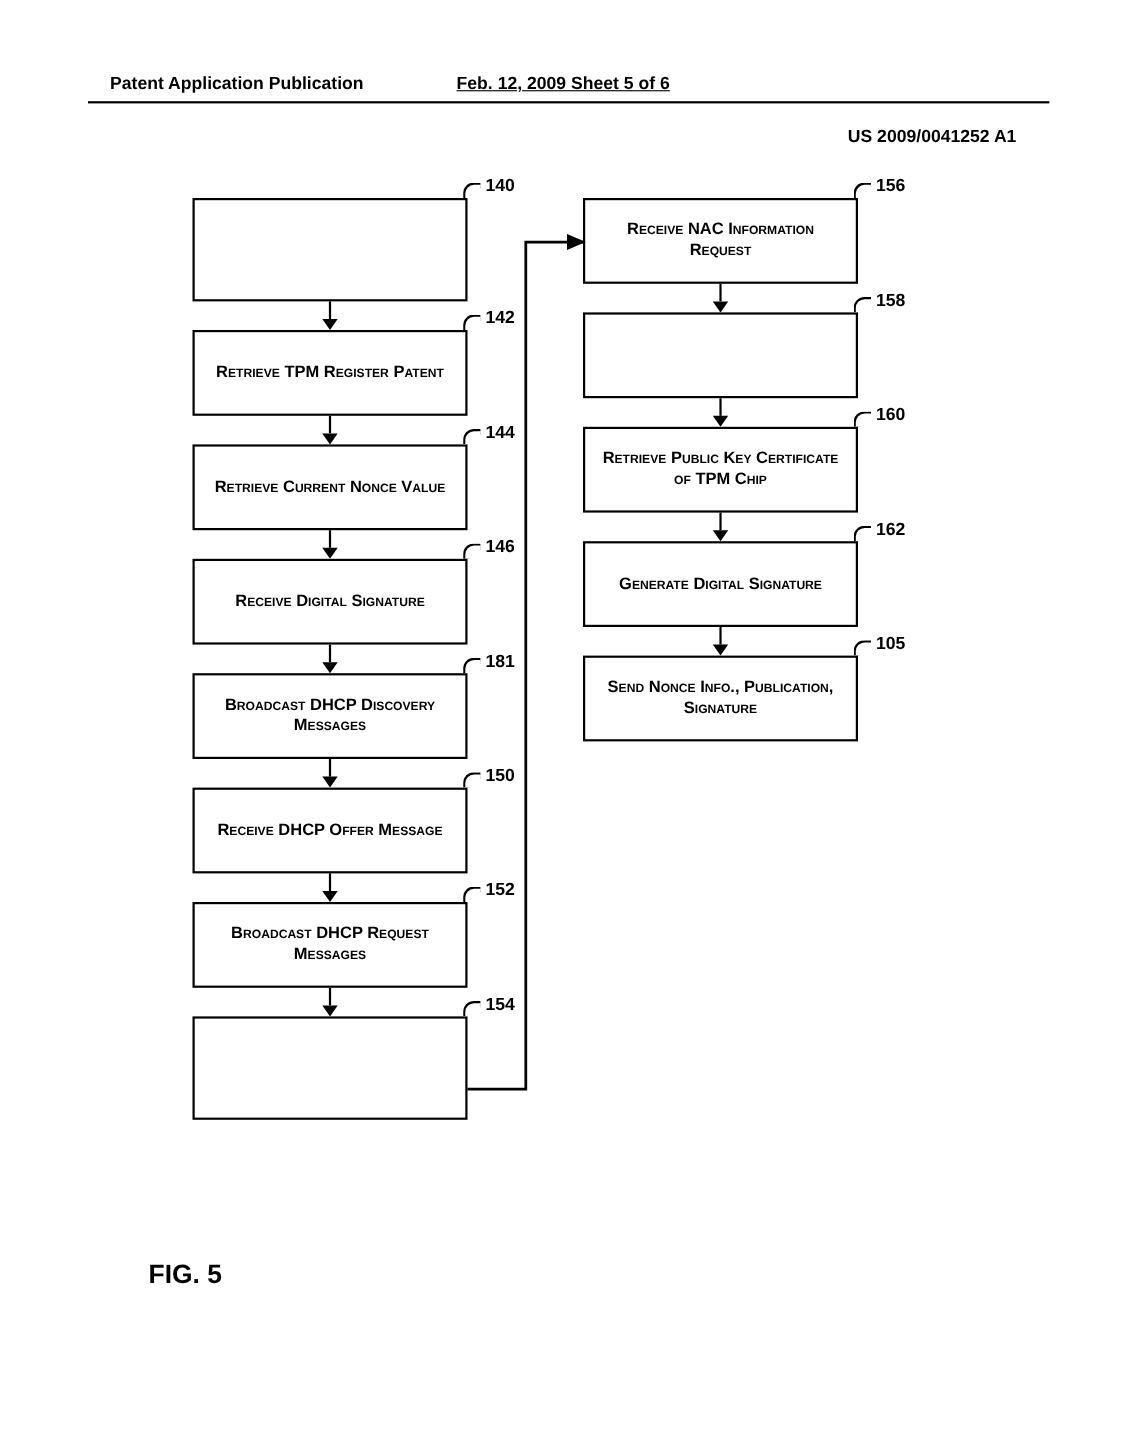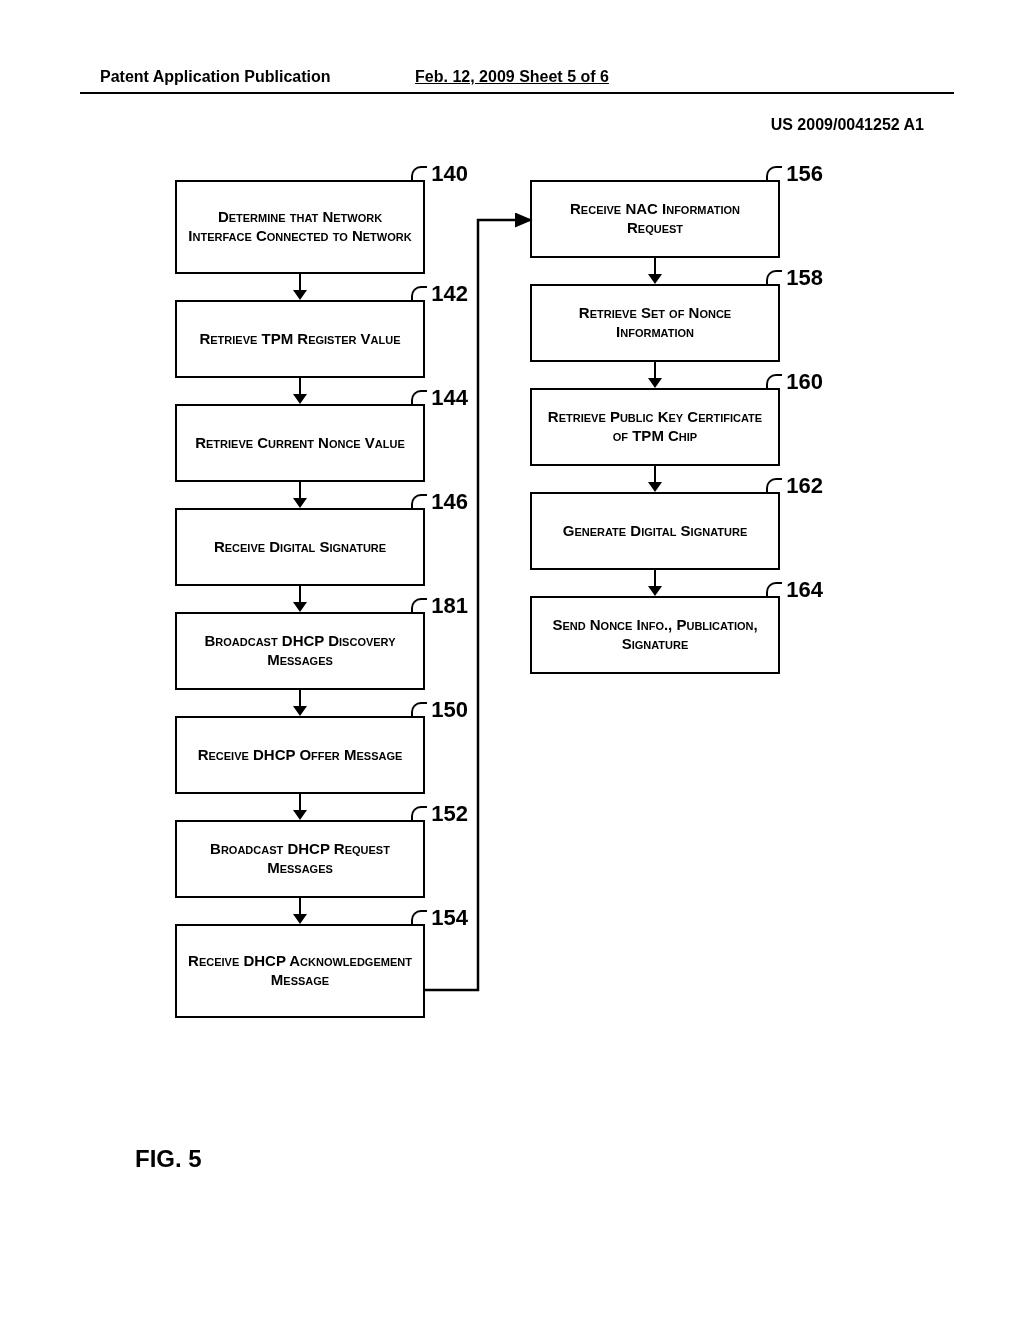--- a/index.html
+++ b/index.html
@@ -80,7 +80,7 @@
   .refnum {
     position: absolute;
     font-weight: bold;
-    font-size: 22px;
+    font-size: 16px;
     right: -45px;
     top: -22px;
   }

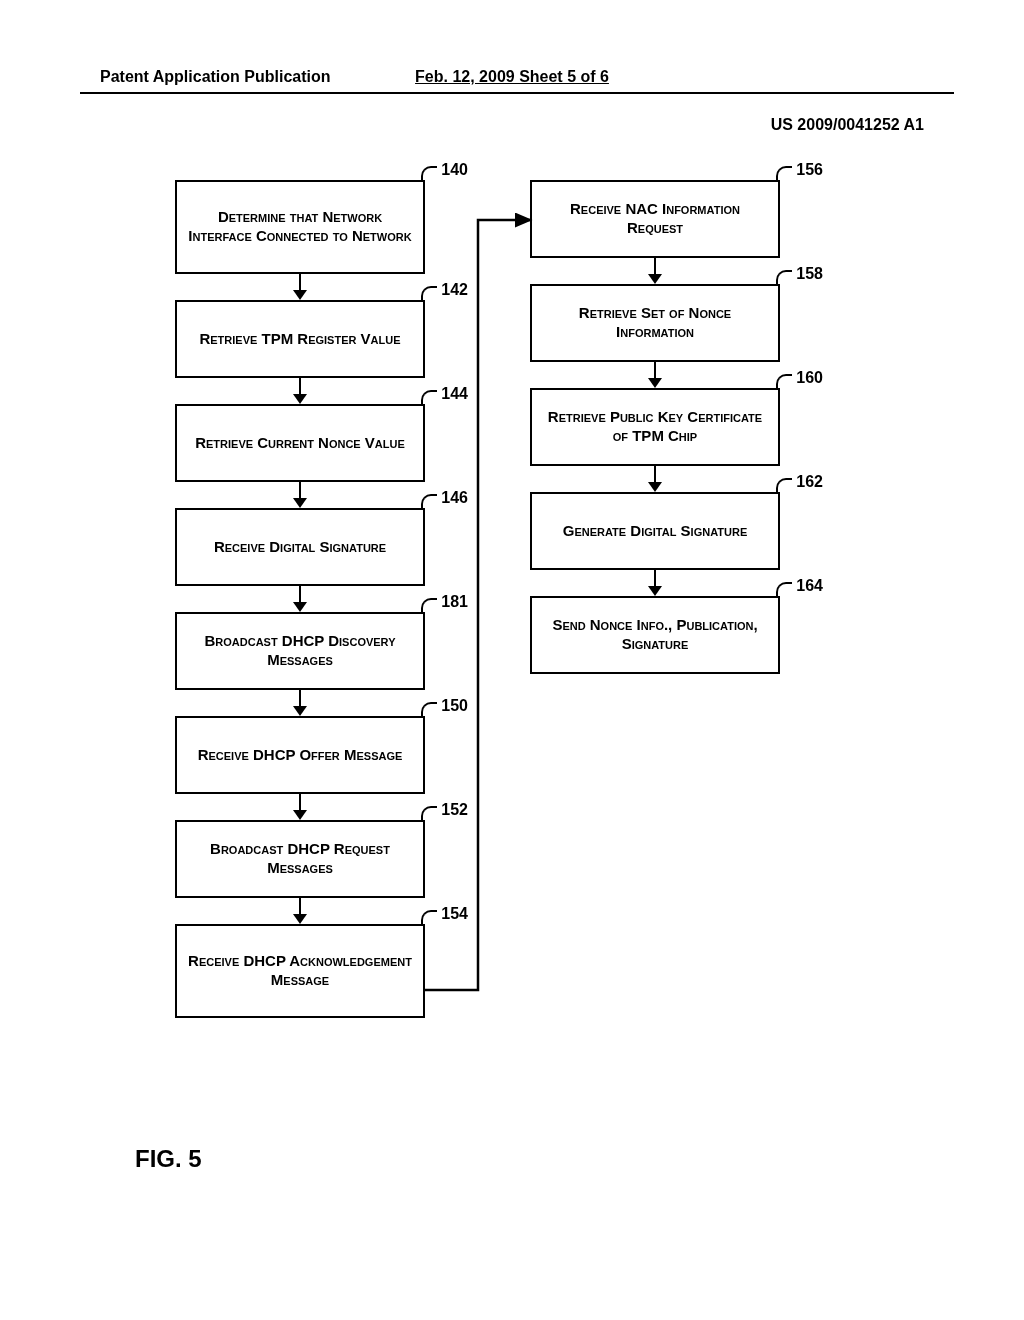--- a/index.html
+++ b/index.html
@@ -122,7 +122,6 @@
 
   <div class="col col-left" id="leftcol">
       <div class="box box-tall">
-        <span>Determine that Network Interface Connected to Network</span>
         <div class="refnum"><div class="hook"></div><span>140</span></div>
       </div>
       <div class="arrow-down">

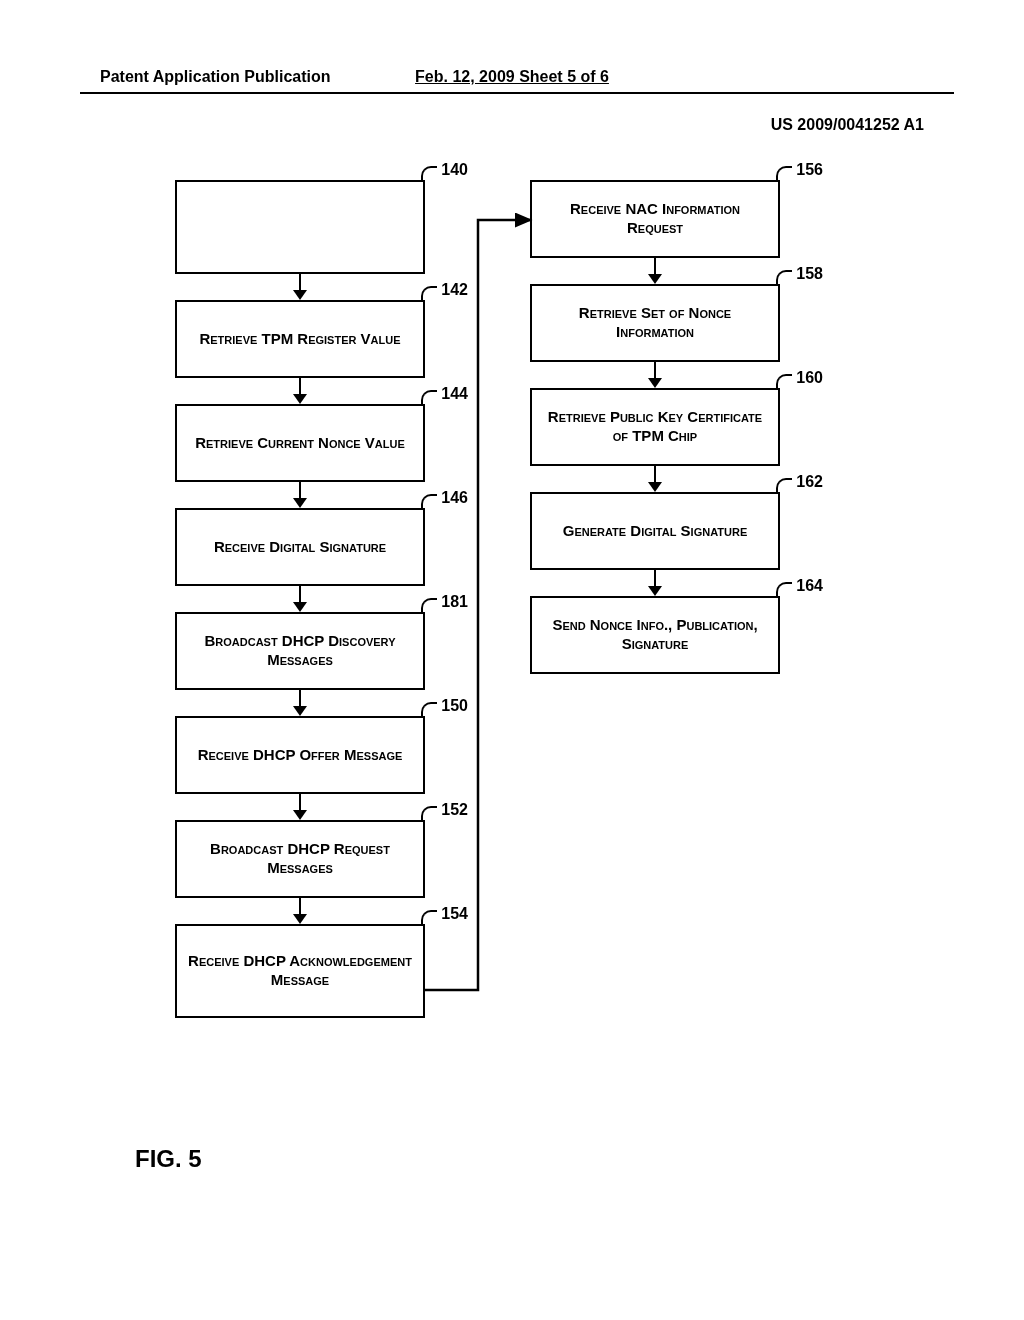--- a/index.html
+++ b/index.html
@@ -191,7 +191,6 @@
         <div class="head"></div>
       </div>
       <div class="box">
-        <span>Retrieve Set of Nonce Information</span>
         <div class="refnum"><div class="hook"></div><span>158</span></div>
       </div>
       <div class="arrow-down">

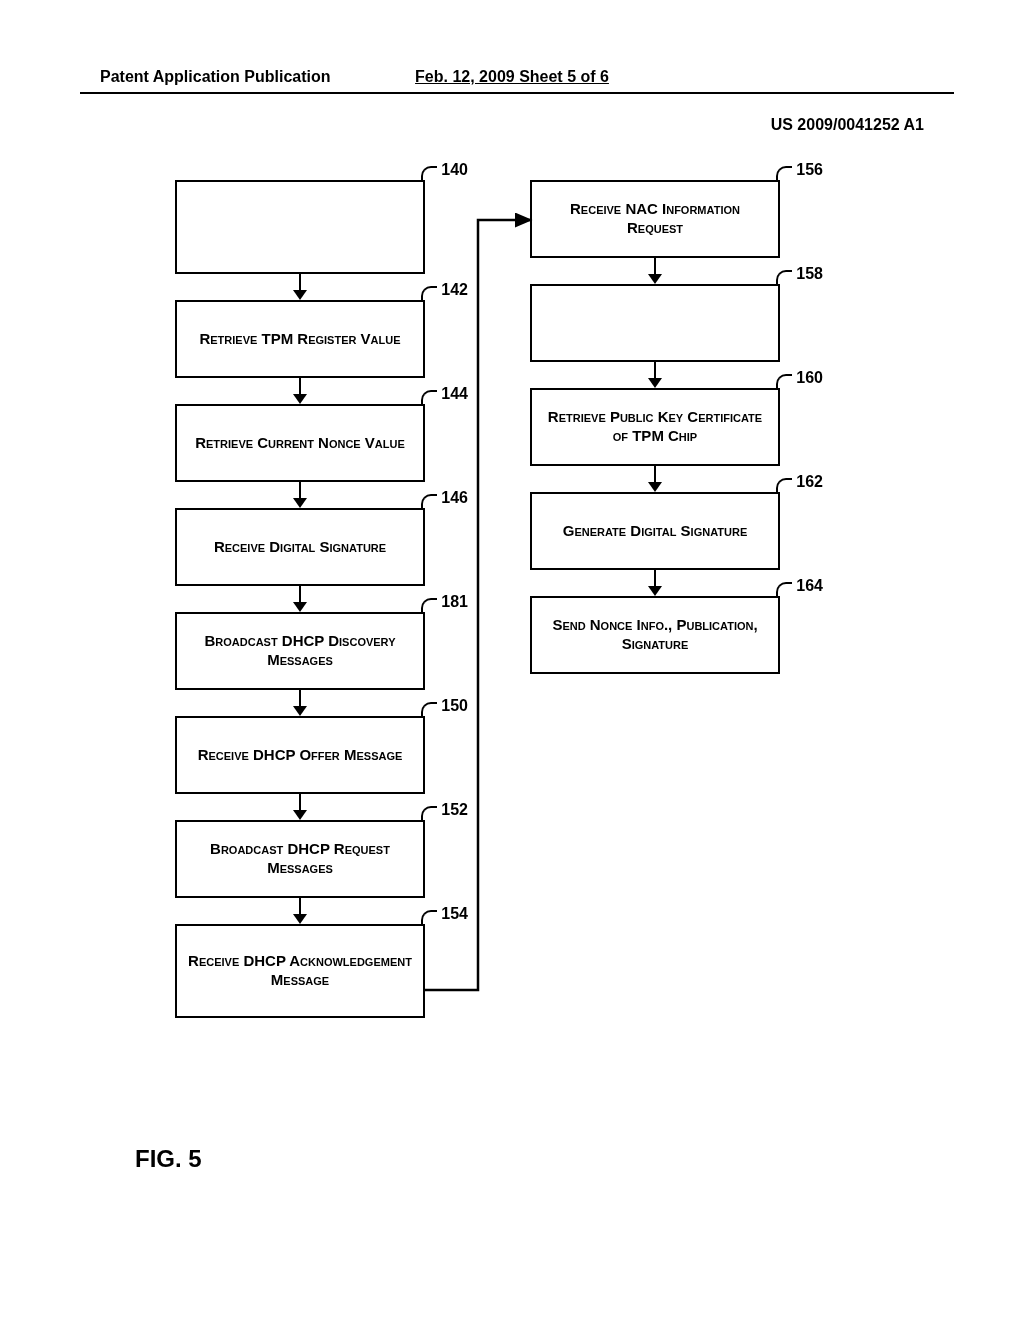--- a/index.html
+++ b/index.html
@@ -129,7 +129,7 @@
         <div class="head"></div>
       </div>
       <div class="box">
-        <span>Retrieve TPM Register Value</span>
+        <span>Retrieve TPM Register Patent</span>
         <div class="refnum"><div class="hook"></div><span>142</span></div>
       </div>
       <div class="arrow-down">

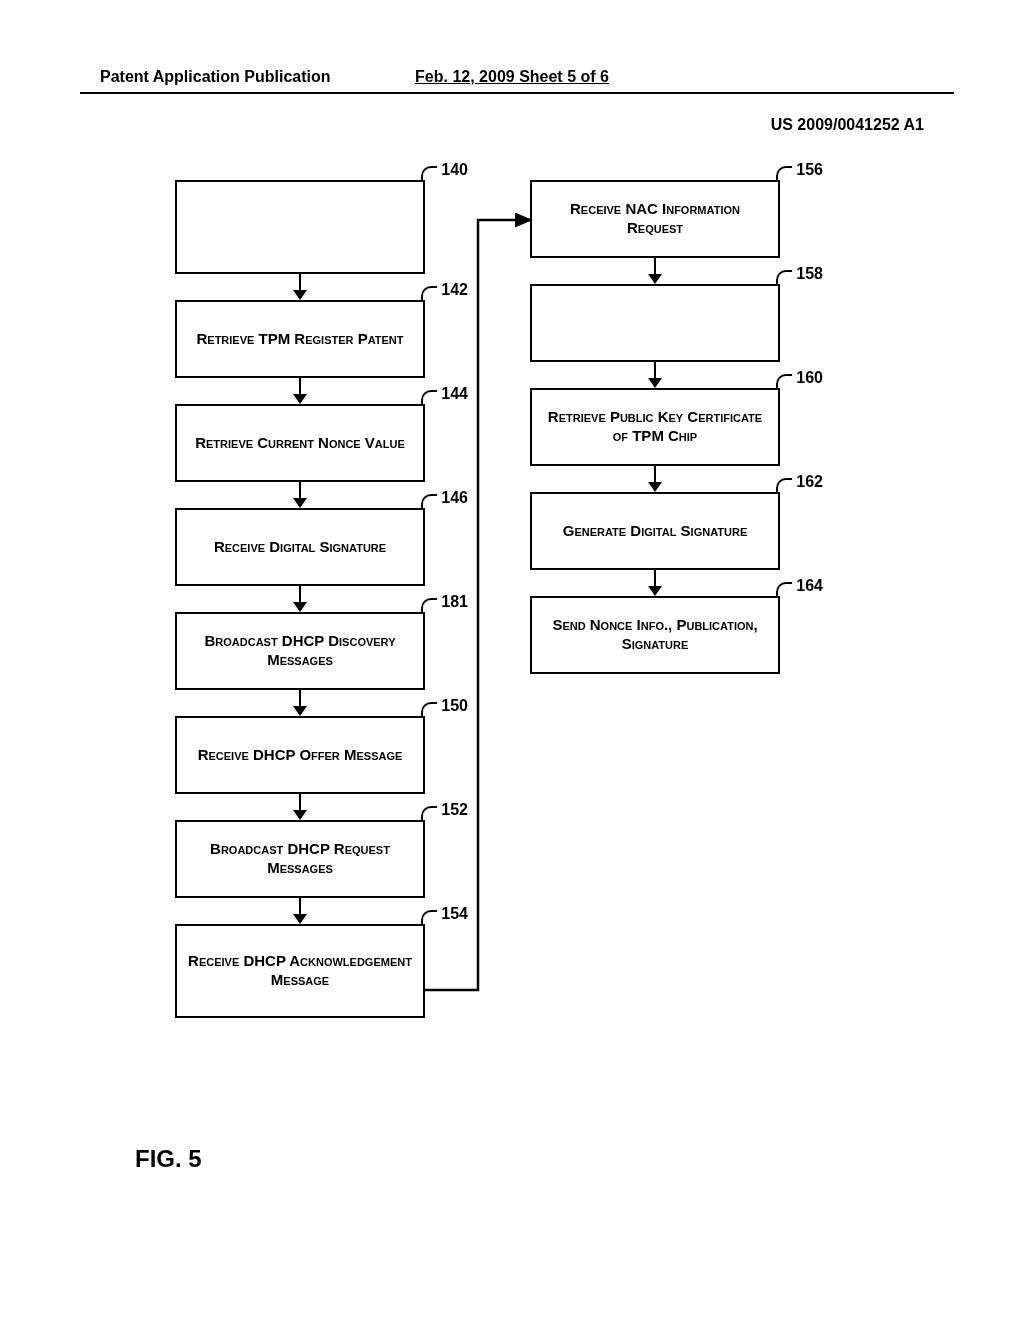--- a/index.html
+++ b/index.html
@@ -215,7 +215,7 @@
       </div>
       <div class="box">
         <span>Send Nonce Info., Publication, Signature</span>
-        <div class="refnum"><div class="hook"></div><span>164</span></div>
+        <div class="refnum"><div class="hook"></div><span>105</span></div>
       </div>
     </div>
 

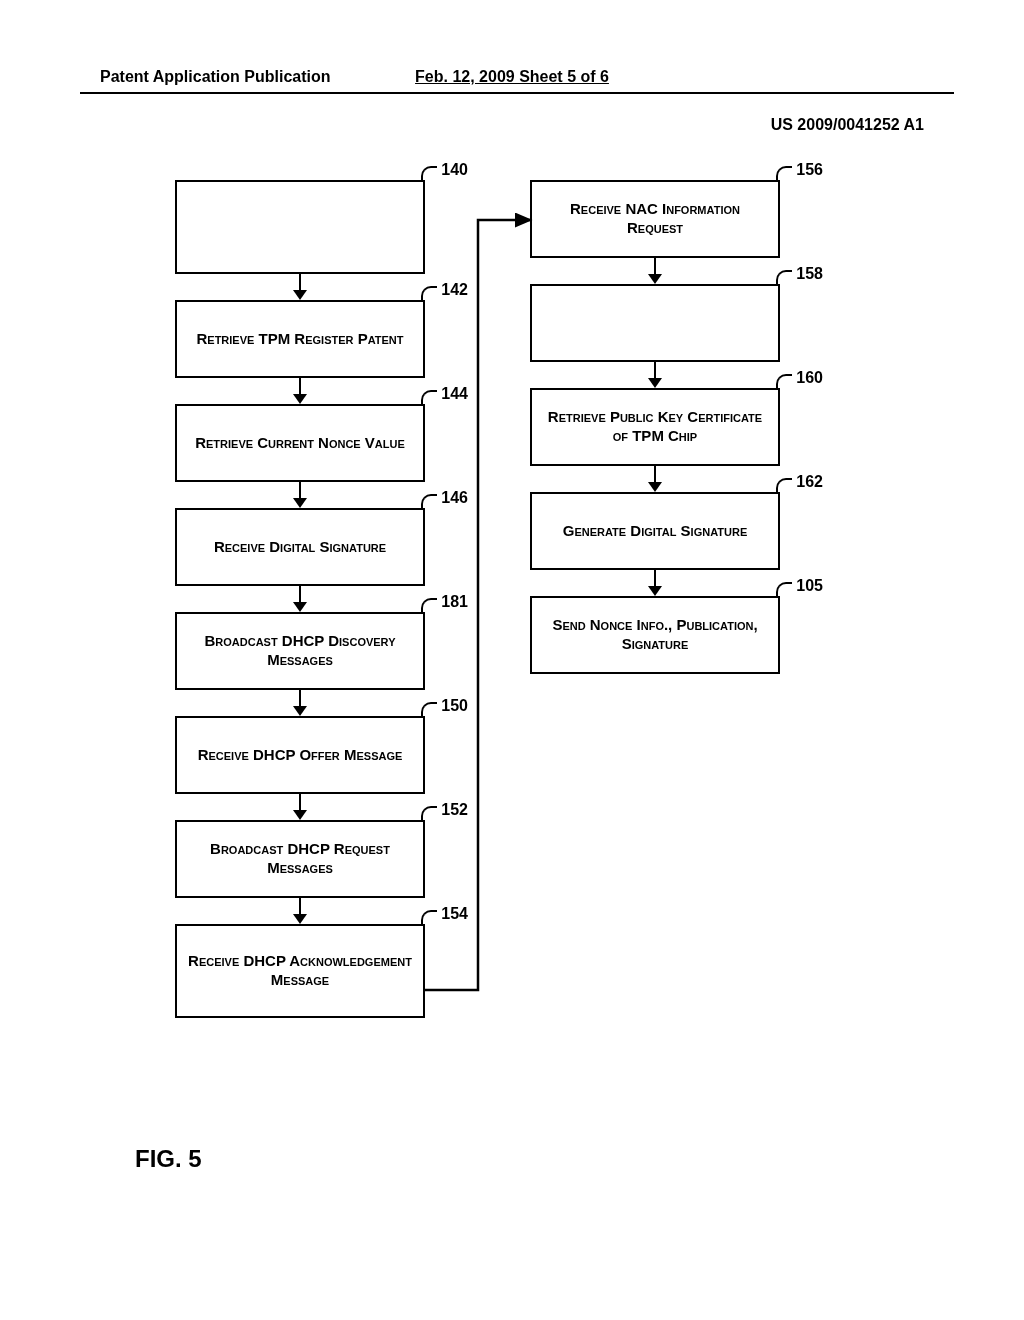--- a/index.html
+++ b/index.html
@@ -177,7 +177,6 @@
         <div class="head"></div>
       </div>
       <div class="box box-tall">
-        <span>Receive DHCP Acknowledgement Message</span>
         <div class="refnum"><div class="hook"></div><span>154</span></div>
       </div>
     </div>

